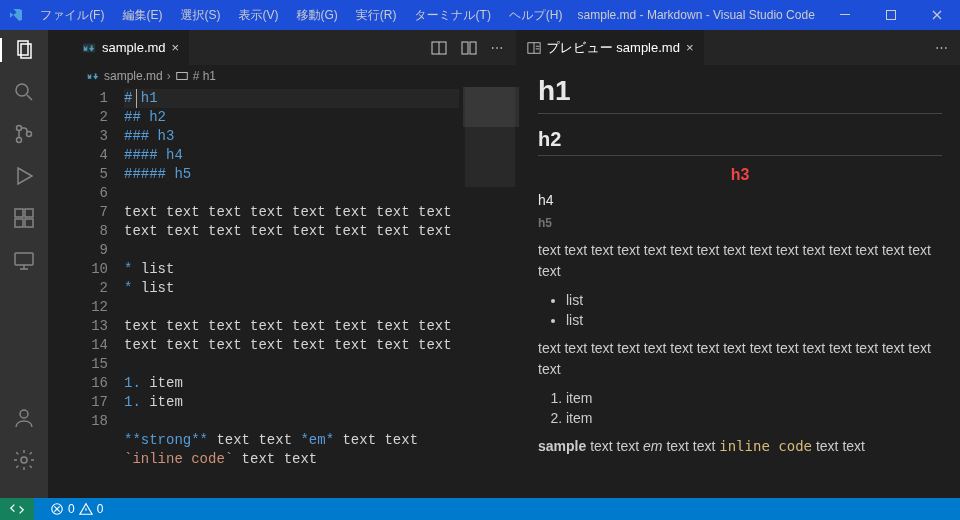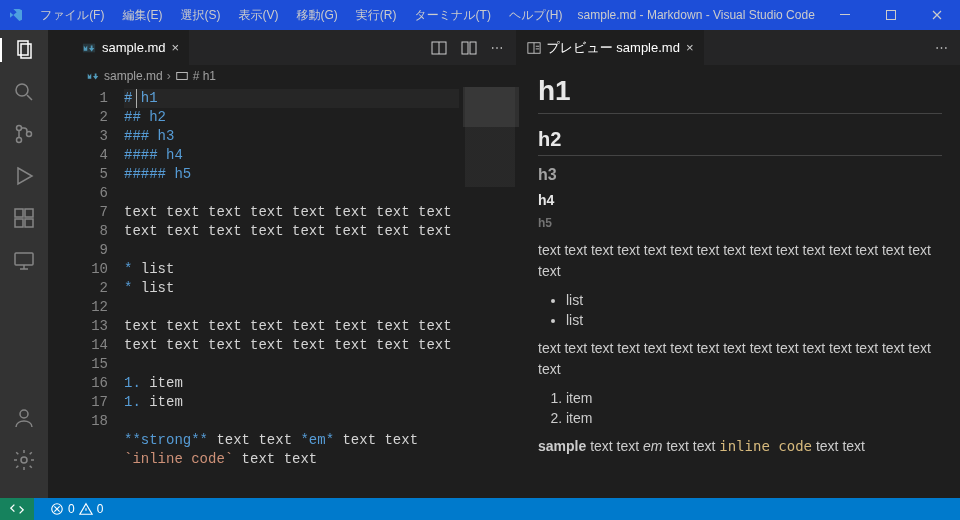--- a/index.html
+++ b/index.html
@@ -40,7 +40,7 @@
 .preview-pane { flex: 1; background: #1e1e1e; padding: 10px 18px; overflow-y: auto; color: #ccc; font-size: 14px; }
 .preview-pane h1 { font-size: 28px; font-weight: 600; color: #e8e8e8; border-bottom: 1px solid #444; padding-bottom: 6px; margin-bottom: 14px; }
 .preview-pane h2 { font-size: 20px; font-weight: 600; color: #e8e8e8; border-bottom: 1px solid #444; padding-bottom: 4px; margin: 10px 0; }
-.preview-pane h3 { font-size: 16px; font-weight: 600; margin: 8px 0; color: #a3a3a3; }
+.preview-pane h3 { font-size: 16px; font-weight: 600; margin: 8px 0; color: #ef4444; text-align: center; }
 .preview-pane h4 { font-size: 14px; font-weight: 700; margin: 8px 0; color: #e8e8e8; }
 .preview-pane h5 { font-size: 12px; font-weight: 600; margin: 8px 0; color: #737373; }
 .preview-pane p { margin: 10px 0; line-height: 1.5; }

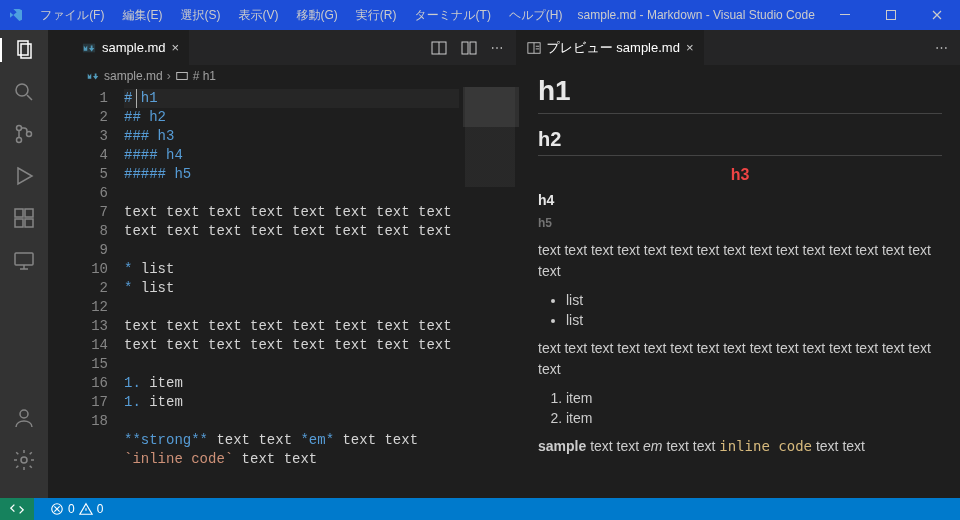--- a/index.html
+++ b/index.html
@@ -41,7 +41,7 @@
 .preview-pane h1 { font-size: 28px; font-weight: 600; color: #e8e8e8; border-bottom: 1px solid #444; padding-bottom: 6px; margin-bottom: 14px; }
 .preview-pane h2 { font-size: 20px; font-weight: 600; color: #e8e8e8; border-bottom: 1px solid #444; padding-bottom: 4px; margin: 10px 0; }
 .preview-pane h3 { font-size: 16px; font-weight: 600; margin: 8px 0; color: #ef4444; text-align: center; }
-.preview-pane h4 { font-size: 14px; font-weight: 700; margin: 8px 0; color: #e8e8e8; }
+.preview-pane h4 { font-size: 14px; font-weight: 400; margin: 8px 0; color: #e8e8e8; }
 .preview-pane h5 { font-size: 12px; font-weight: 600; margin: 8px 0; color: #737373; }
 .preview-pane p { margin: 10px 0; line-height: 1.5; }
 .preview-pane ul, .preview-pane ol { margin: 10px 0 10px 28px; }

